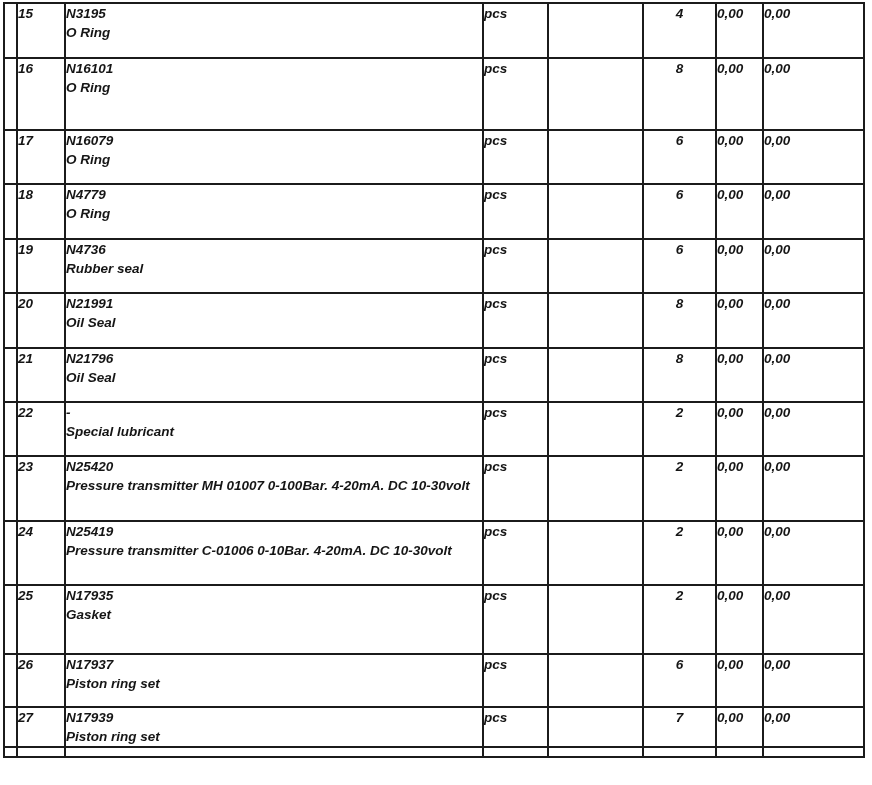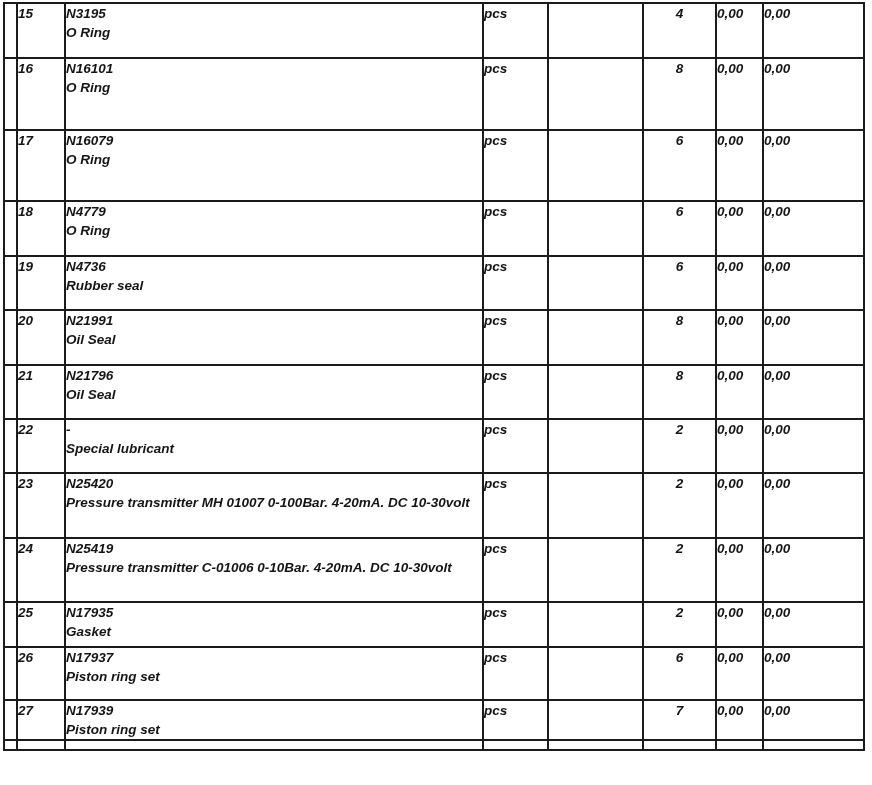--- a/index.html
+++ b/index.html
@@ -96,7 +96,7 @@
         <td class="c-p2">0,00</td>
       </tr>
 
-      <tr style="height:71px">
+      <tr style="height:54px">
         <td class="c-edge"></td>
         <td class="c-no">17</td>
         <td class="c-part">

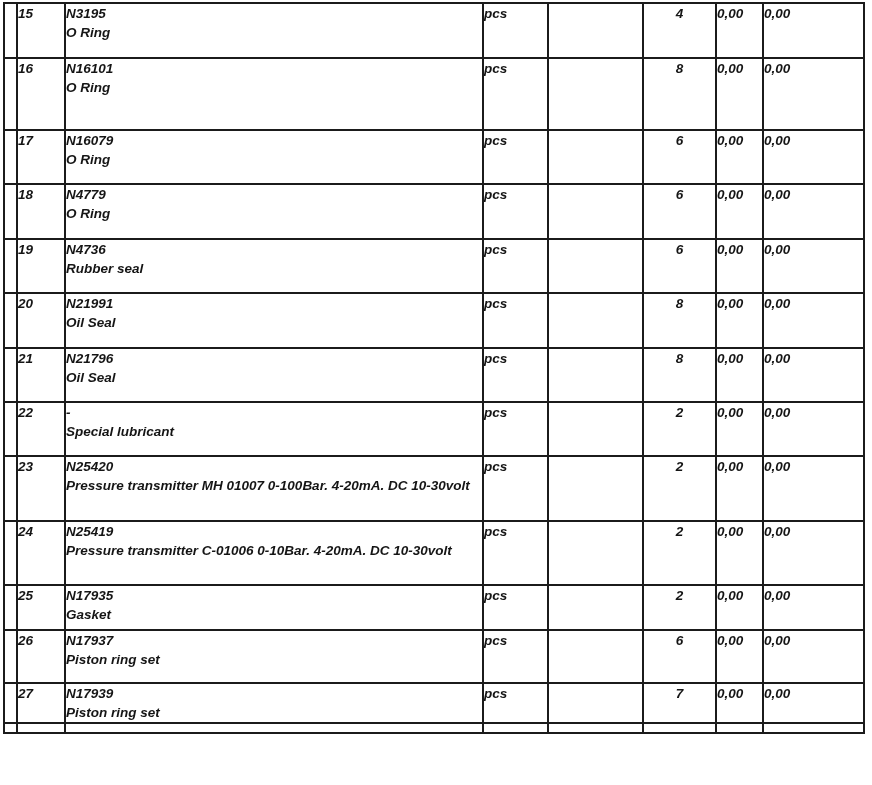--- a/index.html
+++ b/index.html
@@ -208,7 +208,7 @@
         <td class="c-p2">0,00</td>
       </tr>
 
-      <tr style="height:45px">
+      <tr style="height:69px">
         <td class="c-edge"></td>
         <td class="c-no">25</td>
         <td class="c-part">

